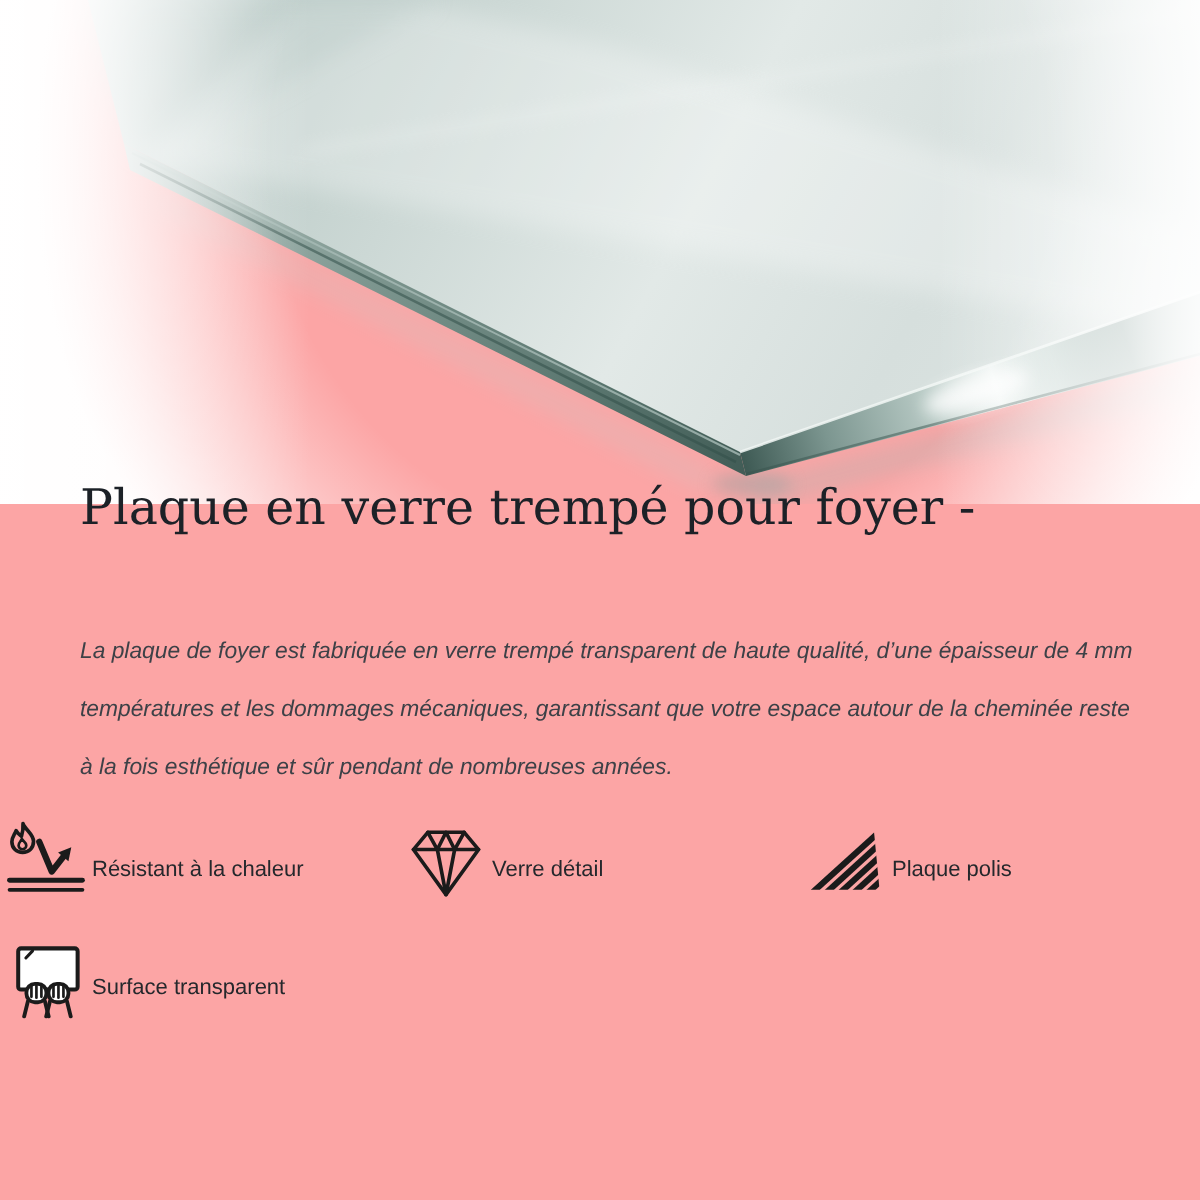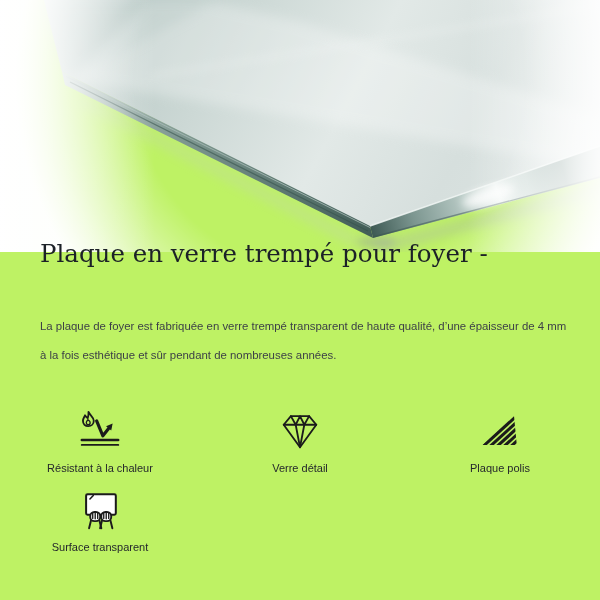--- a/index.html
+++ b/index.html
@@ -4,7 +4,7 @@
 <style>
   html,body{margin:0;padding:0;background:#ffffff;}
   body{width:600px;height:600px;overflow:hidden;}
-  .page{position:relative;width:600px;height:600px;background:#bef264;
+  .page{position:relative;width:600px;height:600px;background:#fca5a5;
         font-family:"Liberation Sans","DejaVu Sans",sans-serif;}
   .hero{position:absolute;top:0;left:0;width:600px;height:252px;}
   .hero svg{display:block;}

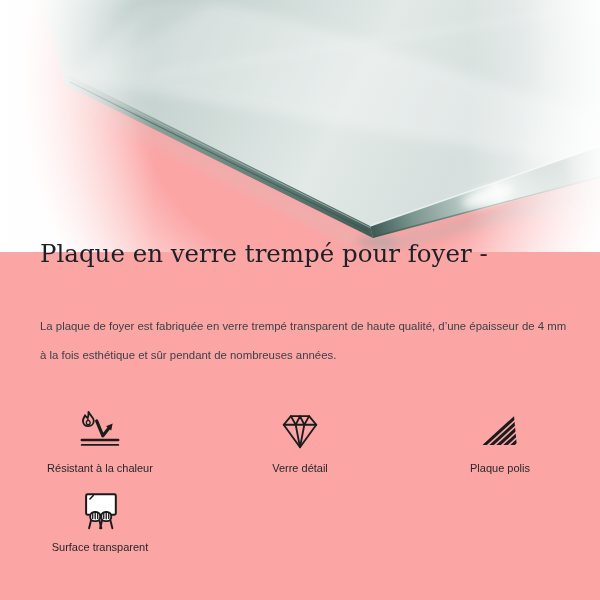--- a/index.html
+++ b/index.html
@@ -14,7 +14,7 @@
   .heading span{display:block;}
   .desc{position:absolute;left:40px;top:312px;width:545px;
         font-size:11.4px;line-height:29.2px;color:#3d4147;}
-  .desc .dline{white-space:nowrap;}
+  .desc .dline{white-space:nowrap;font-style:italic;}
   .features{position:absolute;left:0;top:408px;width:600px;
             display:grid;grid-template-columns:repeat(3,200px);row-gap:13px;}
   .feature{display:flex;flex-direction:column;align-items:center;}

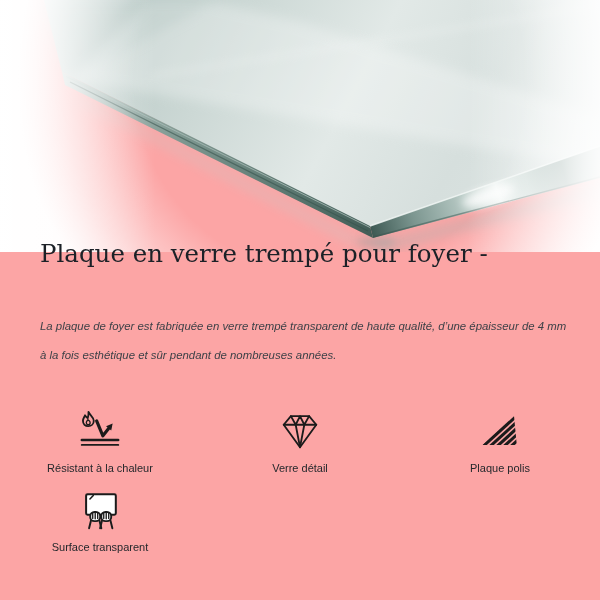--- a/index.html
+++ b/index.html
@@ -106,6 +106,7 @@
 
   <div class="desc">
     <div class="dline">La plaque de foyer est fabriquée en verre trempé transparent de haute qualité, d’une épaisseur de 4 mm</div>
+    <div class="dline">températures et les dommages mécaniques, garantissant que votre espace autour de la cheminée reste</div>
     <div class="dline">à la fois esthétique et sûr pendant de nombreuses années.</div>
   </div>
 

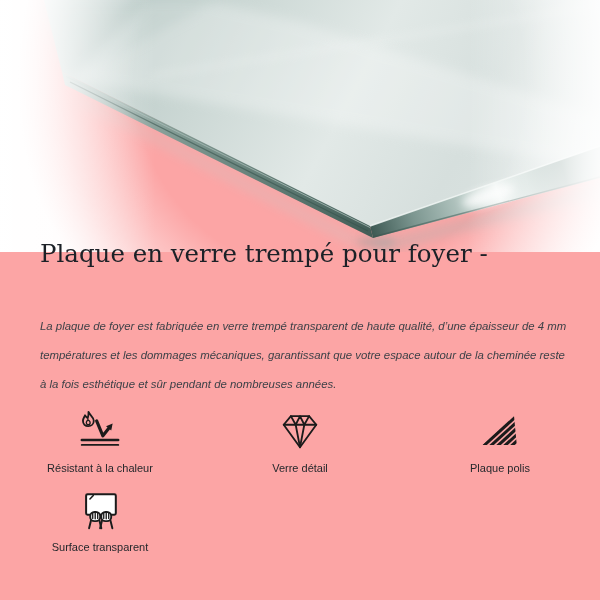--- a/index.html
+++ b/index.html
@@ -17,7 +17,7 @@
   .desc .dline{white-space:nowrap;font-style:italic;}
   .features{position:absolute;left:0;top:408px;width:600px;
             display:grid;grid-template-columns:repeat(3,200px);row-gap:13px;}
-  .feature{display:flex;flex-direction:column;align-items:center;}
+  .feature{display:flex;flex-direction:row;align-items:center;}
   .icon-box{height:46px;display:flex;align-items:flex-end;justify-content:center;}
   .feature-label{margin-top:8px;font-size:11px;color:#25282c;white-space:nowrap;}
   .ic{stroke:#1b1b1b;fill:none;stroke-linecap:round;stroke-linejoin:round;}

